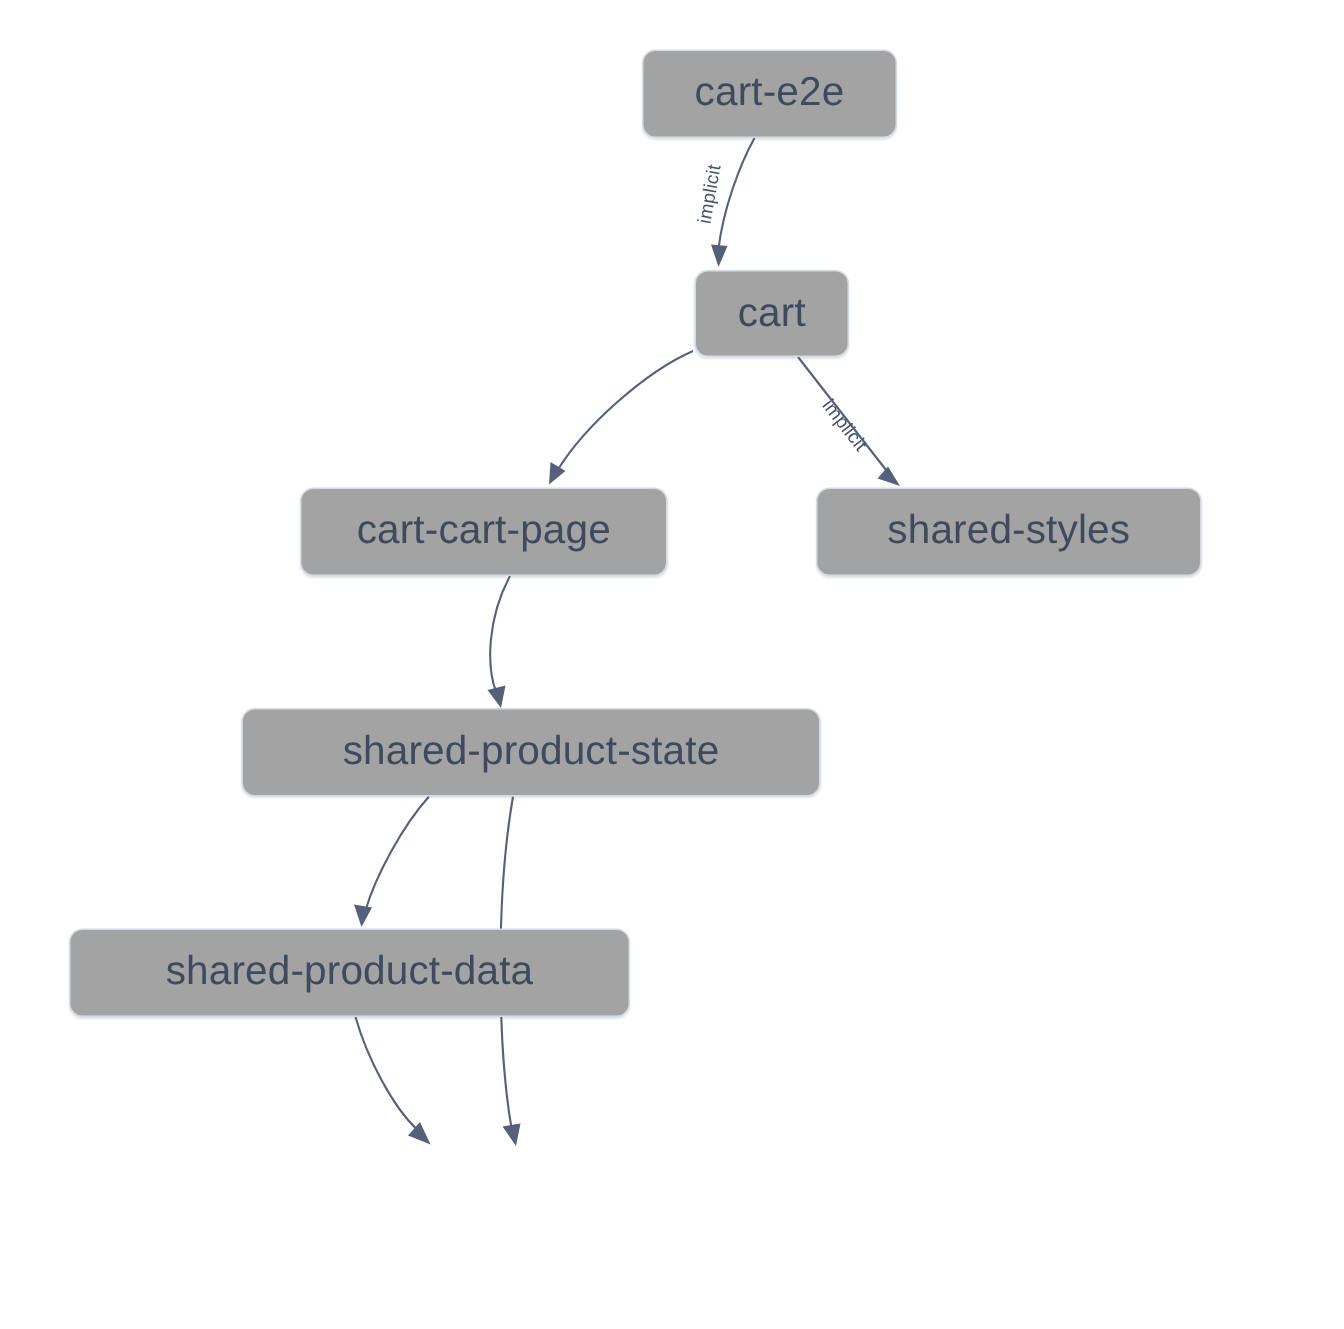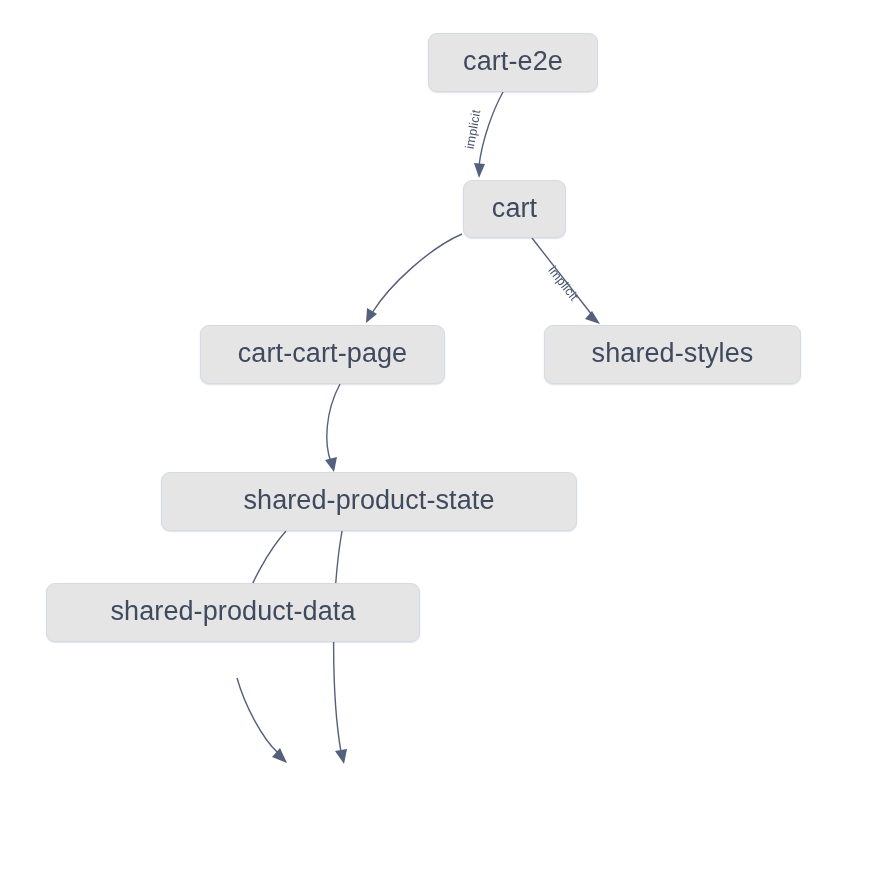--- a/index.html
+++ b/index.html
@@ -32,7 +32,7 @@
   .node {
     position: absolute;
     box-sizing: border-box;
-    background: #e5e5e5;
+    background: #a3a3a3;
     border: 1px solid #d5dbe4;
     border-radius: 9px;
     display: flex;

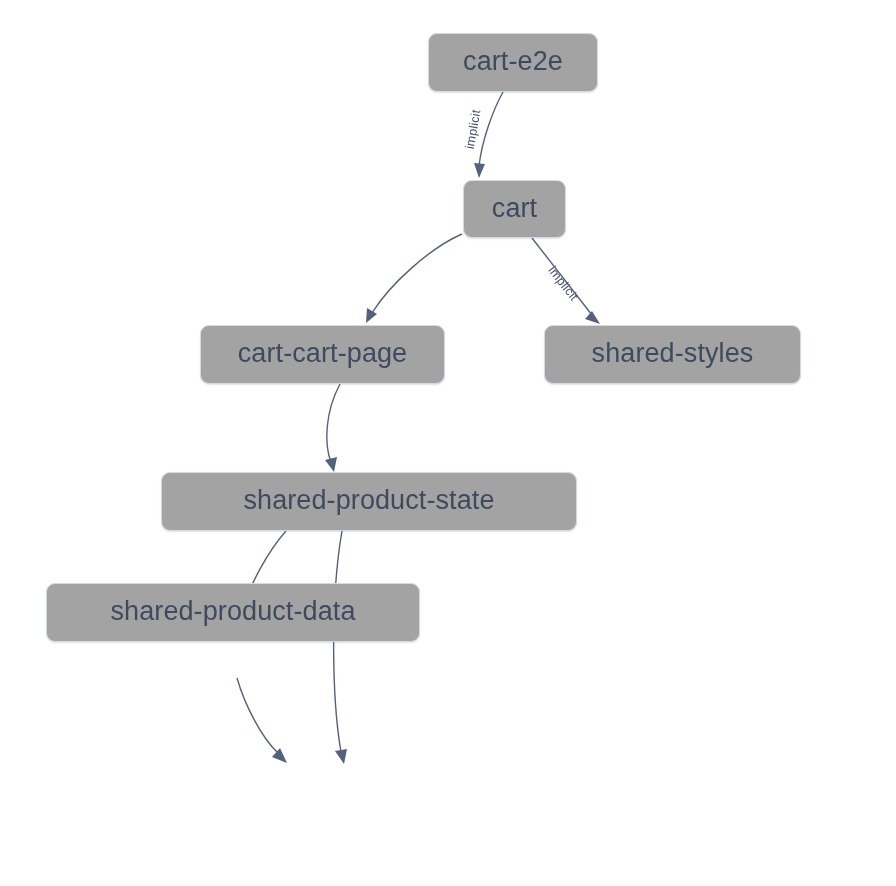--- a/index.html
+++ b/index.html
@@ -127,7 +127,7 @@
     <span class="node-label">shared-styles</span>
   </div>
 
-  <div class="node" style="left:161px; top:472px; width:416px; height:59px;">
+  <div class="node" style="left:161px; top:472px; width:386px; height:59px;">
     <span class="node-label">shared-product-state</span>
   </div>
 

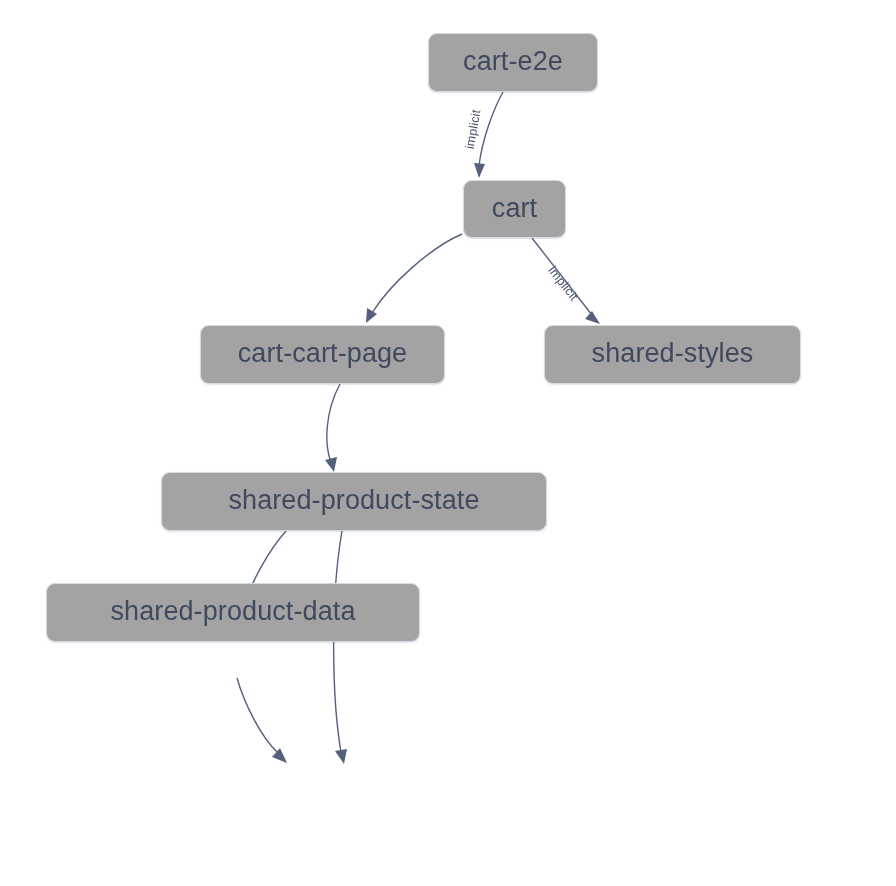--- a/index.html
+++ b/index.html
@@ -131,7 +131,7 @@
     <span class="node-label">shared-product-state</span>
   </div>
 
-  <div class="node" style="left:46px; top:583px; width:374px; height:59px;">
+  <div class="node" style="left:46px; top:619px; width:374px; height:59px;">
     <span class="node-label">shared-product-data</span>
   </div>
 

